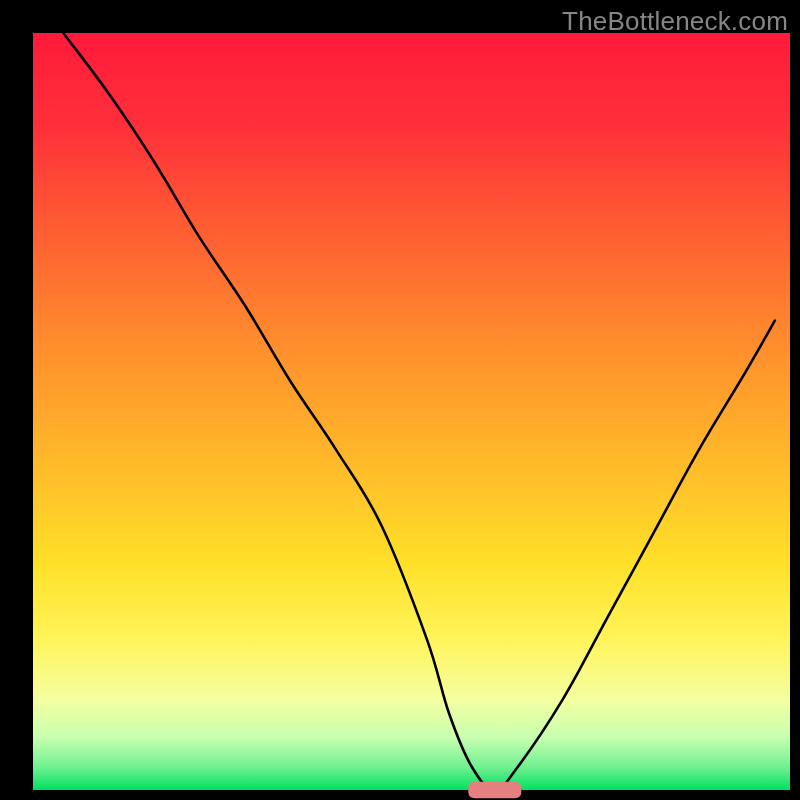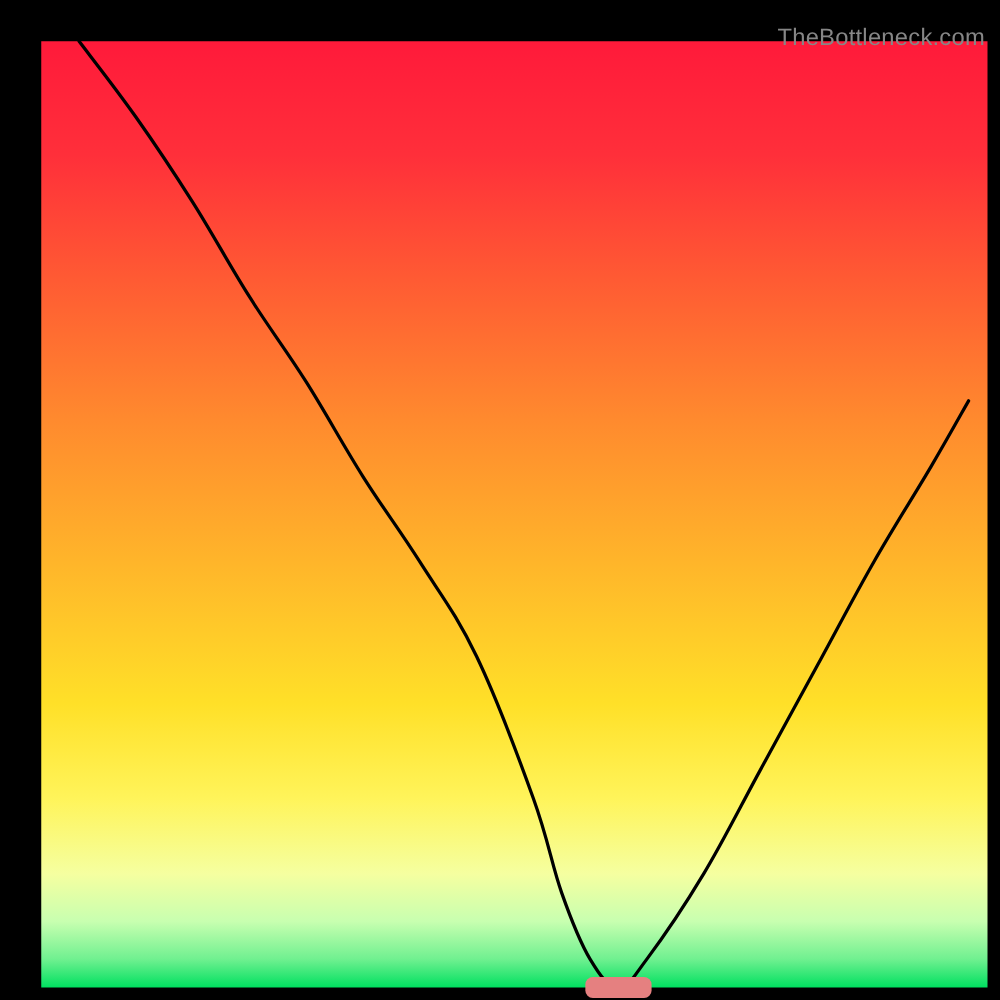--- a/index.html
+++ b/index.html
@@ -18,10 +18,10 @@
   }
   .watermark {
     position: absolute;
-    top: 20px;
+    top: 6px;
     right: 12px;
     font-family: Arial, Helvetica, sans-serif;
-    font-size: 19px;
+    font-size: 26px;
     font-weight: 500;
     color: #868686;
     letter-spacing: 0.2px;

